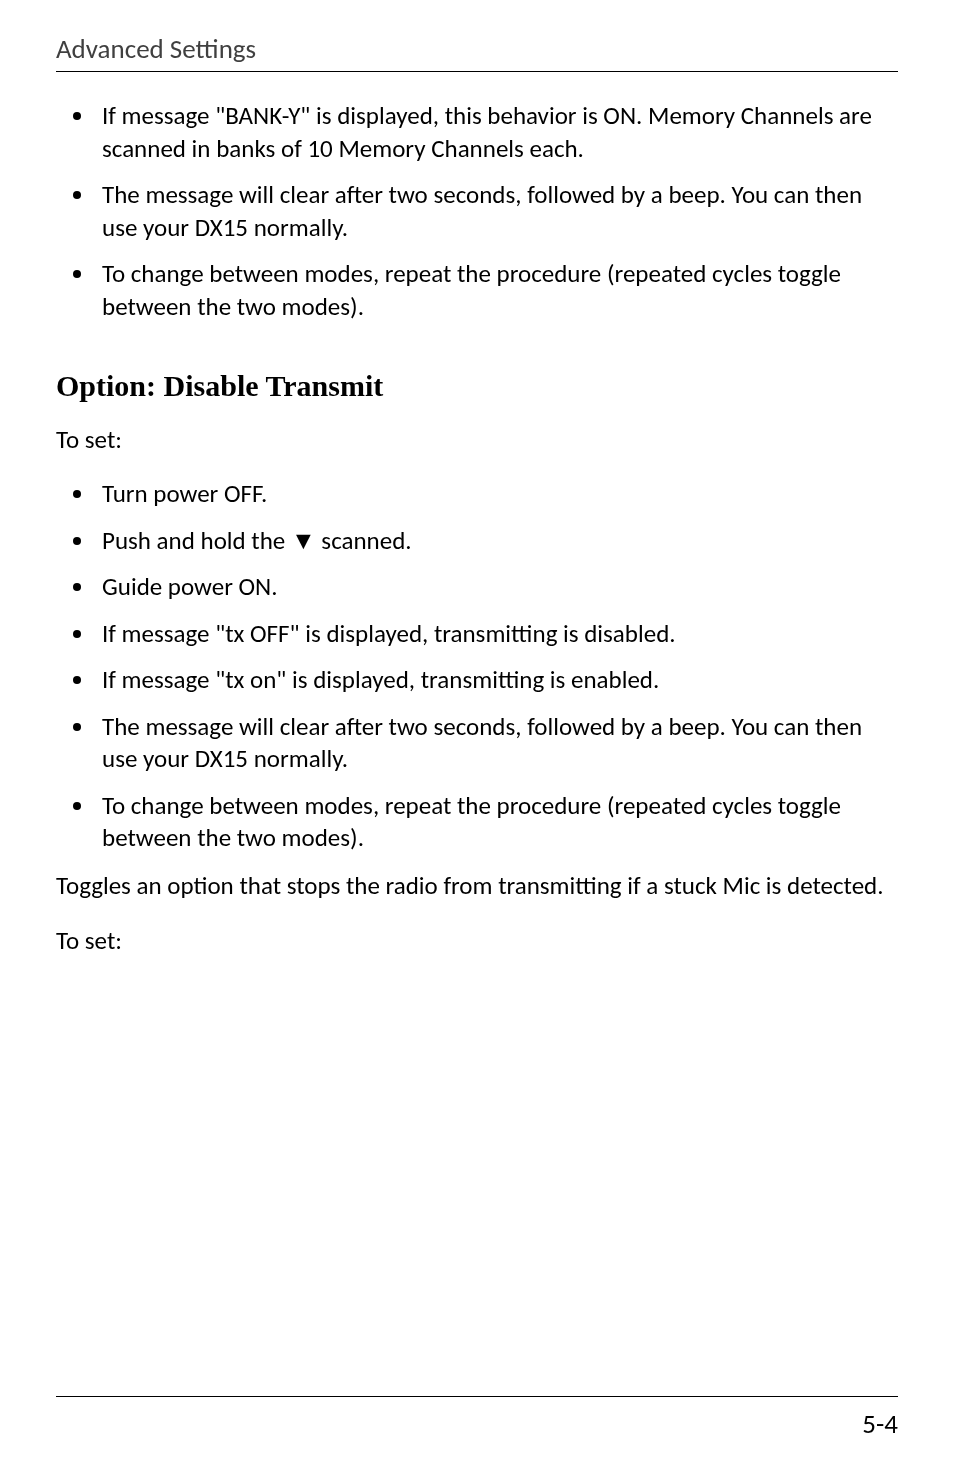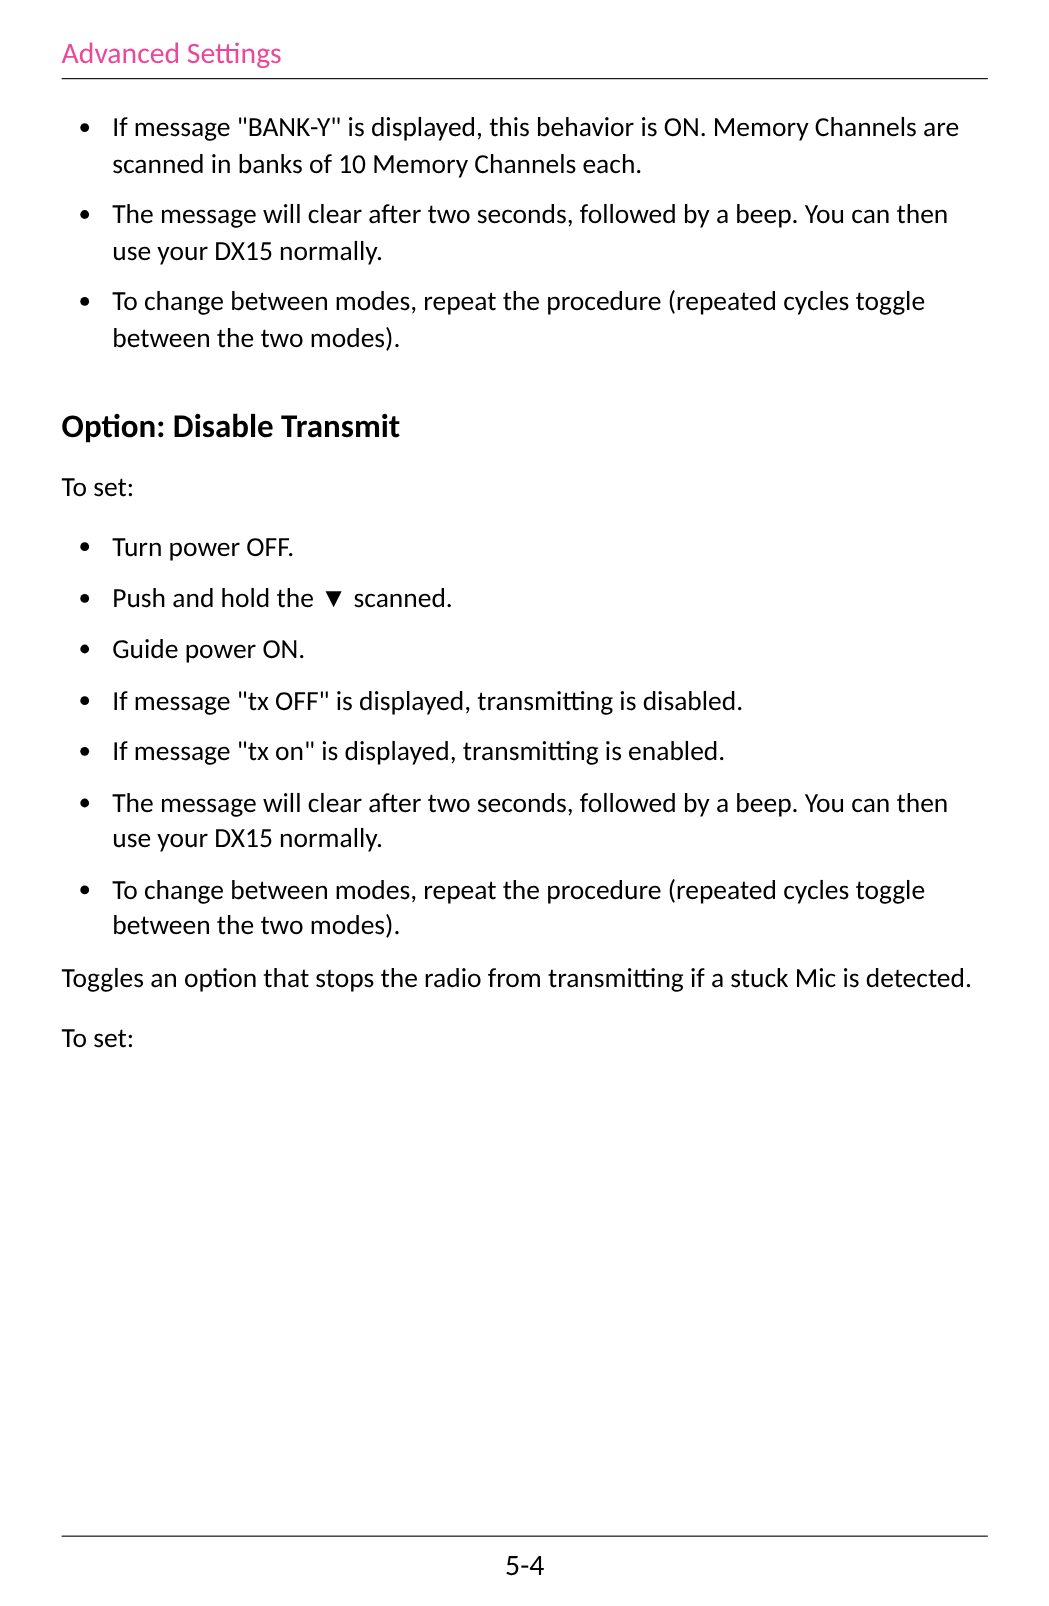--- a/index.html
+++ b/index.html
@@ -20,7 +20,7 @@
   }
   .running-header {
     font-size: 27px;
-    color: #ec4899;
+    color: #404040;
     margin-bottom: 6px;
   }
   .header-rule {

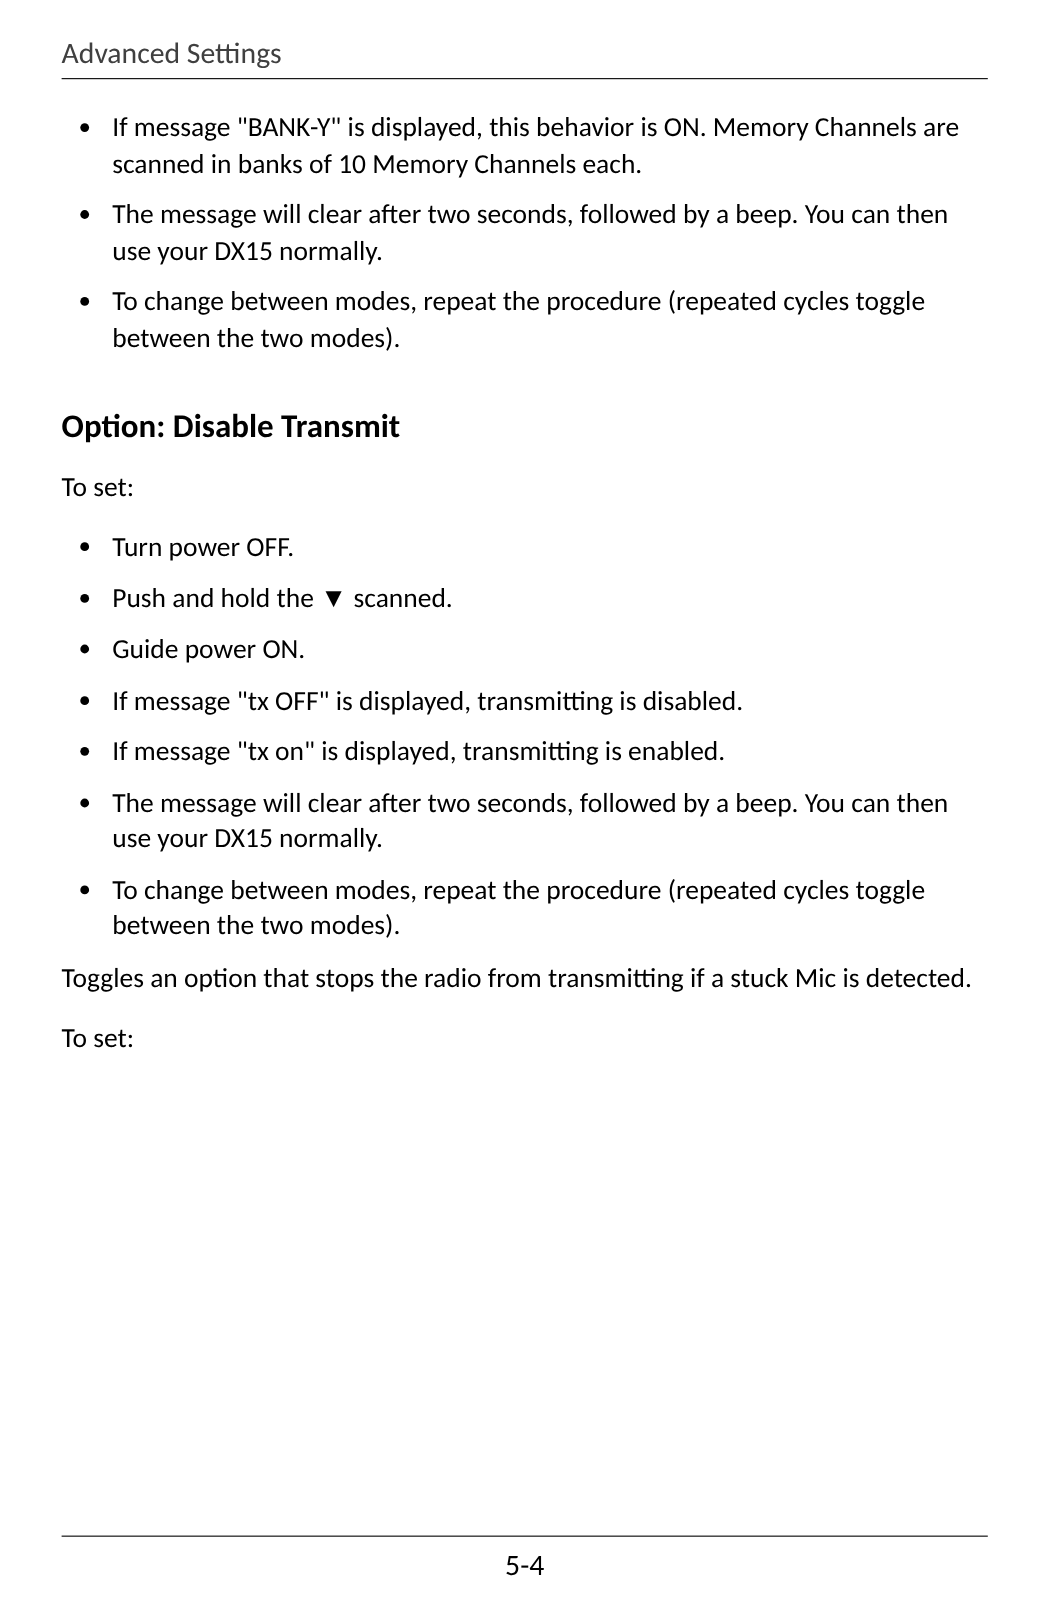--- a/index.html
+++ b/index.html
@@ -46,6 +46,7 @@
     font-size: 30px;
     font-weight: 700;
     margin: 46px 0 20px 0;
+    font-family: Liberation Serif, serif;
   }
   p.body-para {
     font-size: 25px;

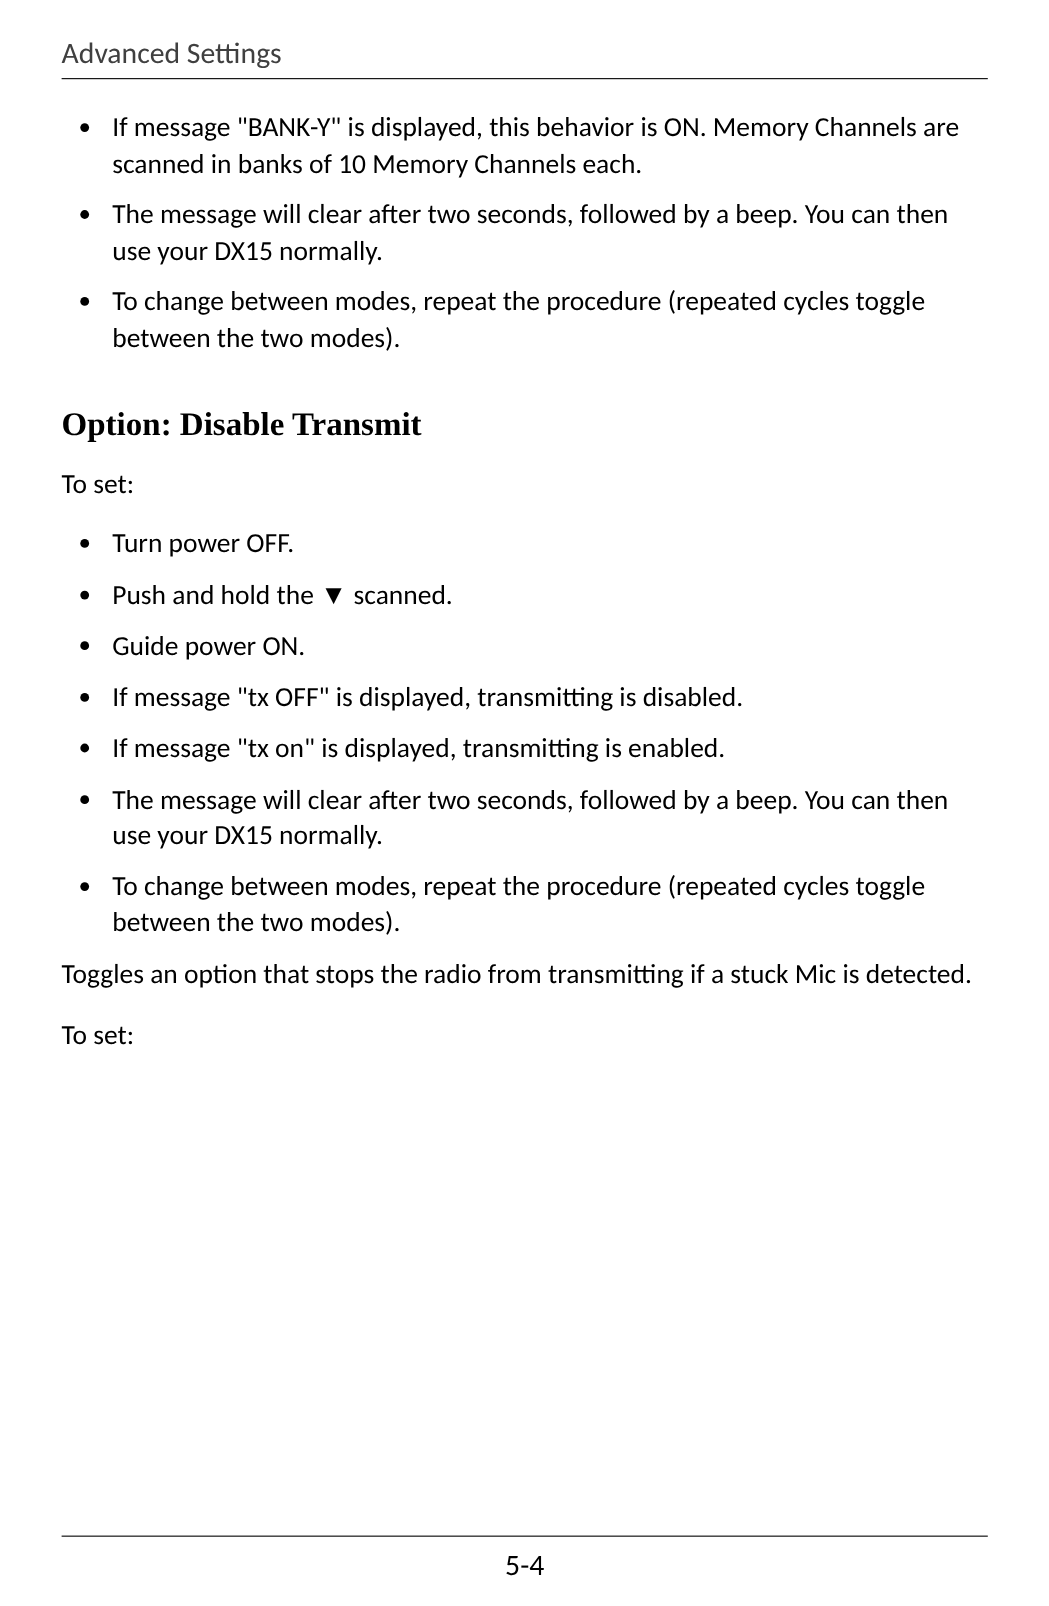--- a/index.html
+++ b/index.html
@@ -63,7 +63,7 @@
   }
   .footer-row {
     display: flex;
-    justify-content: center;
+    justify-content: flex-end;
     font-size: 27px;
     gap: 24px;
   }

